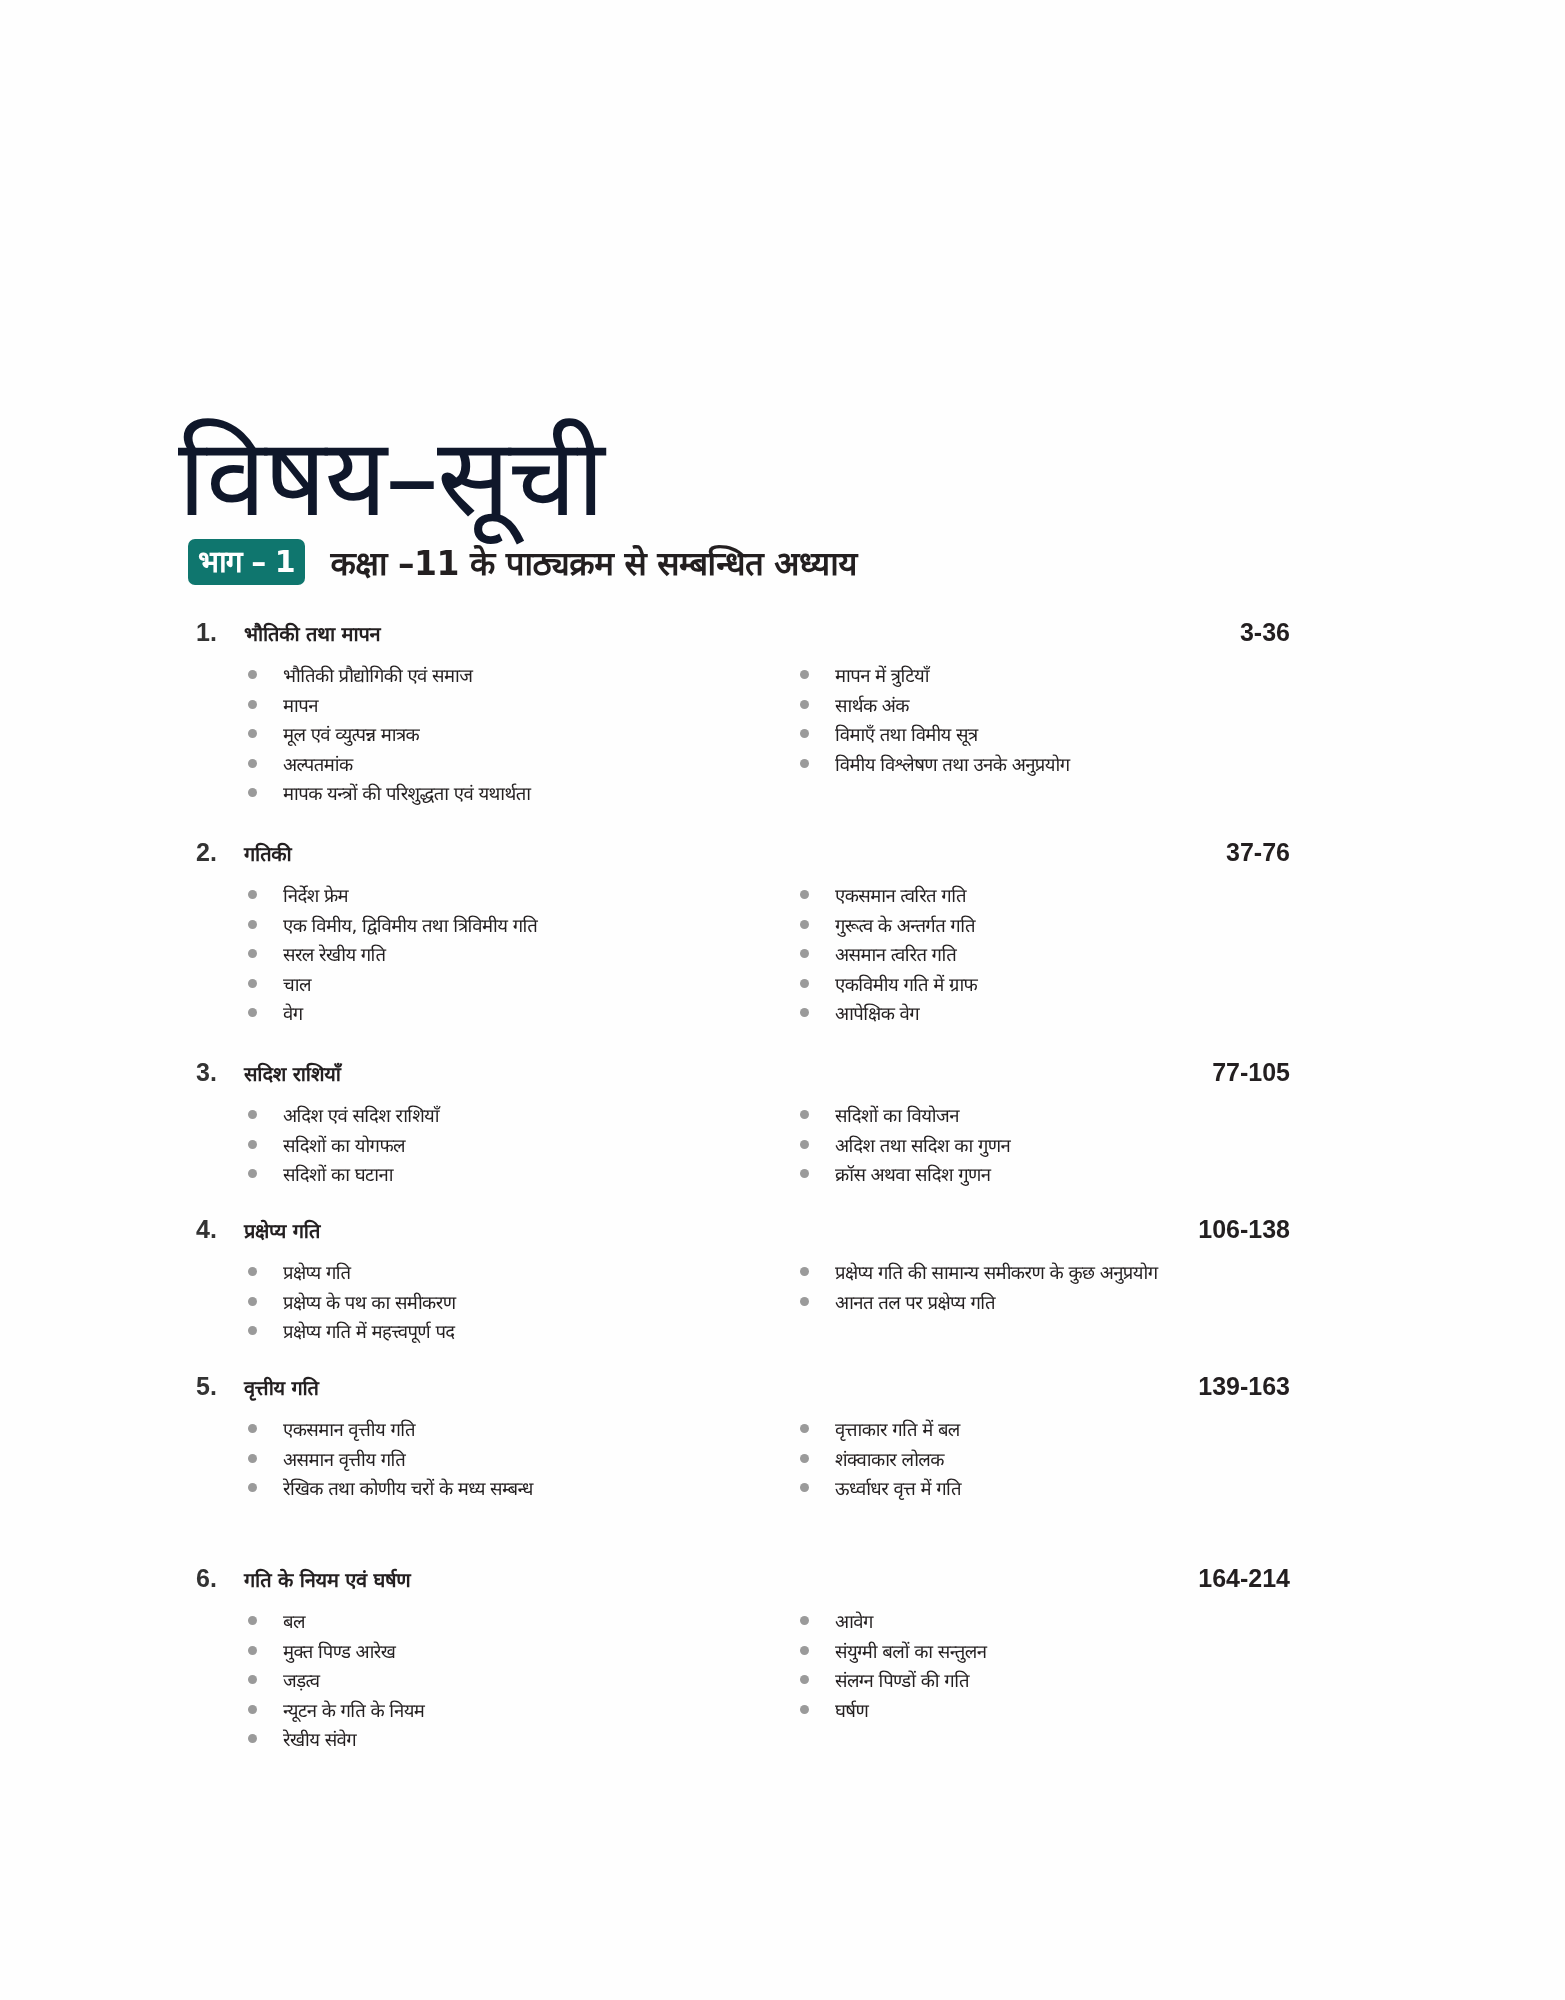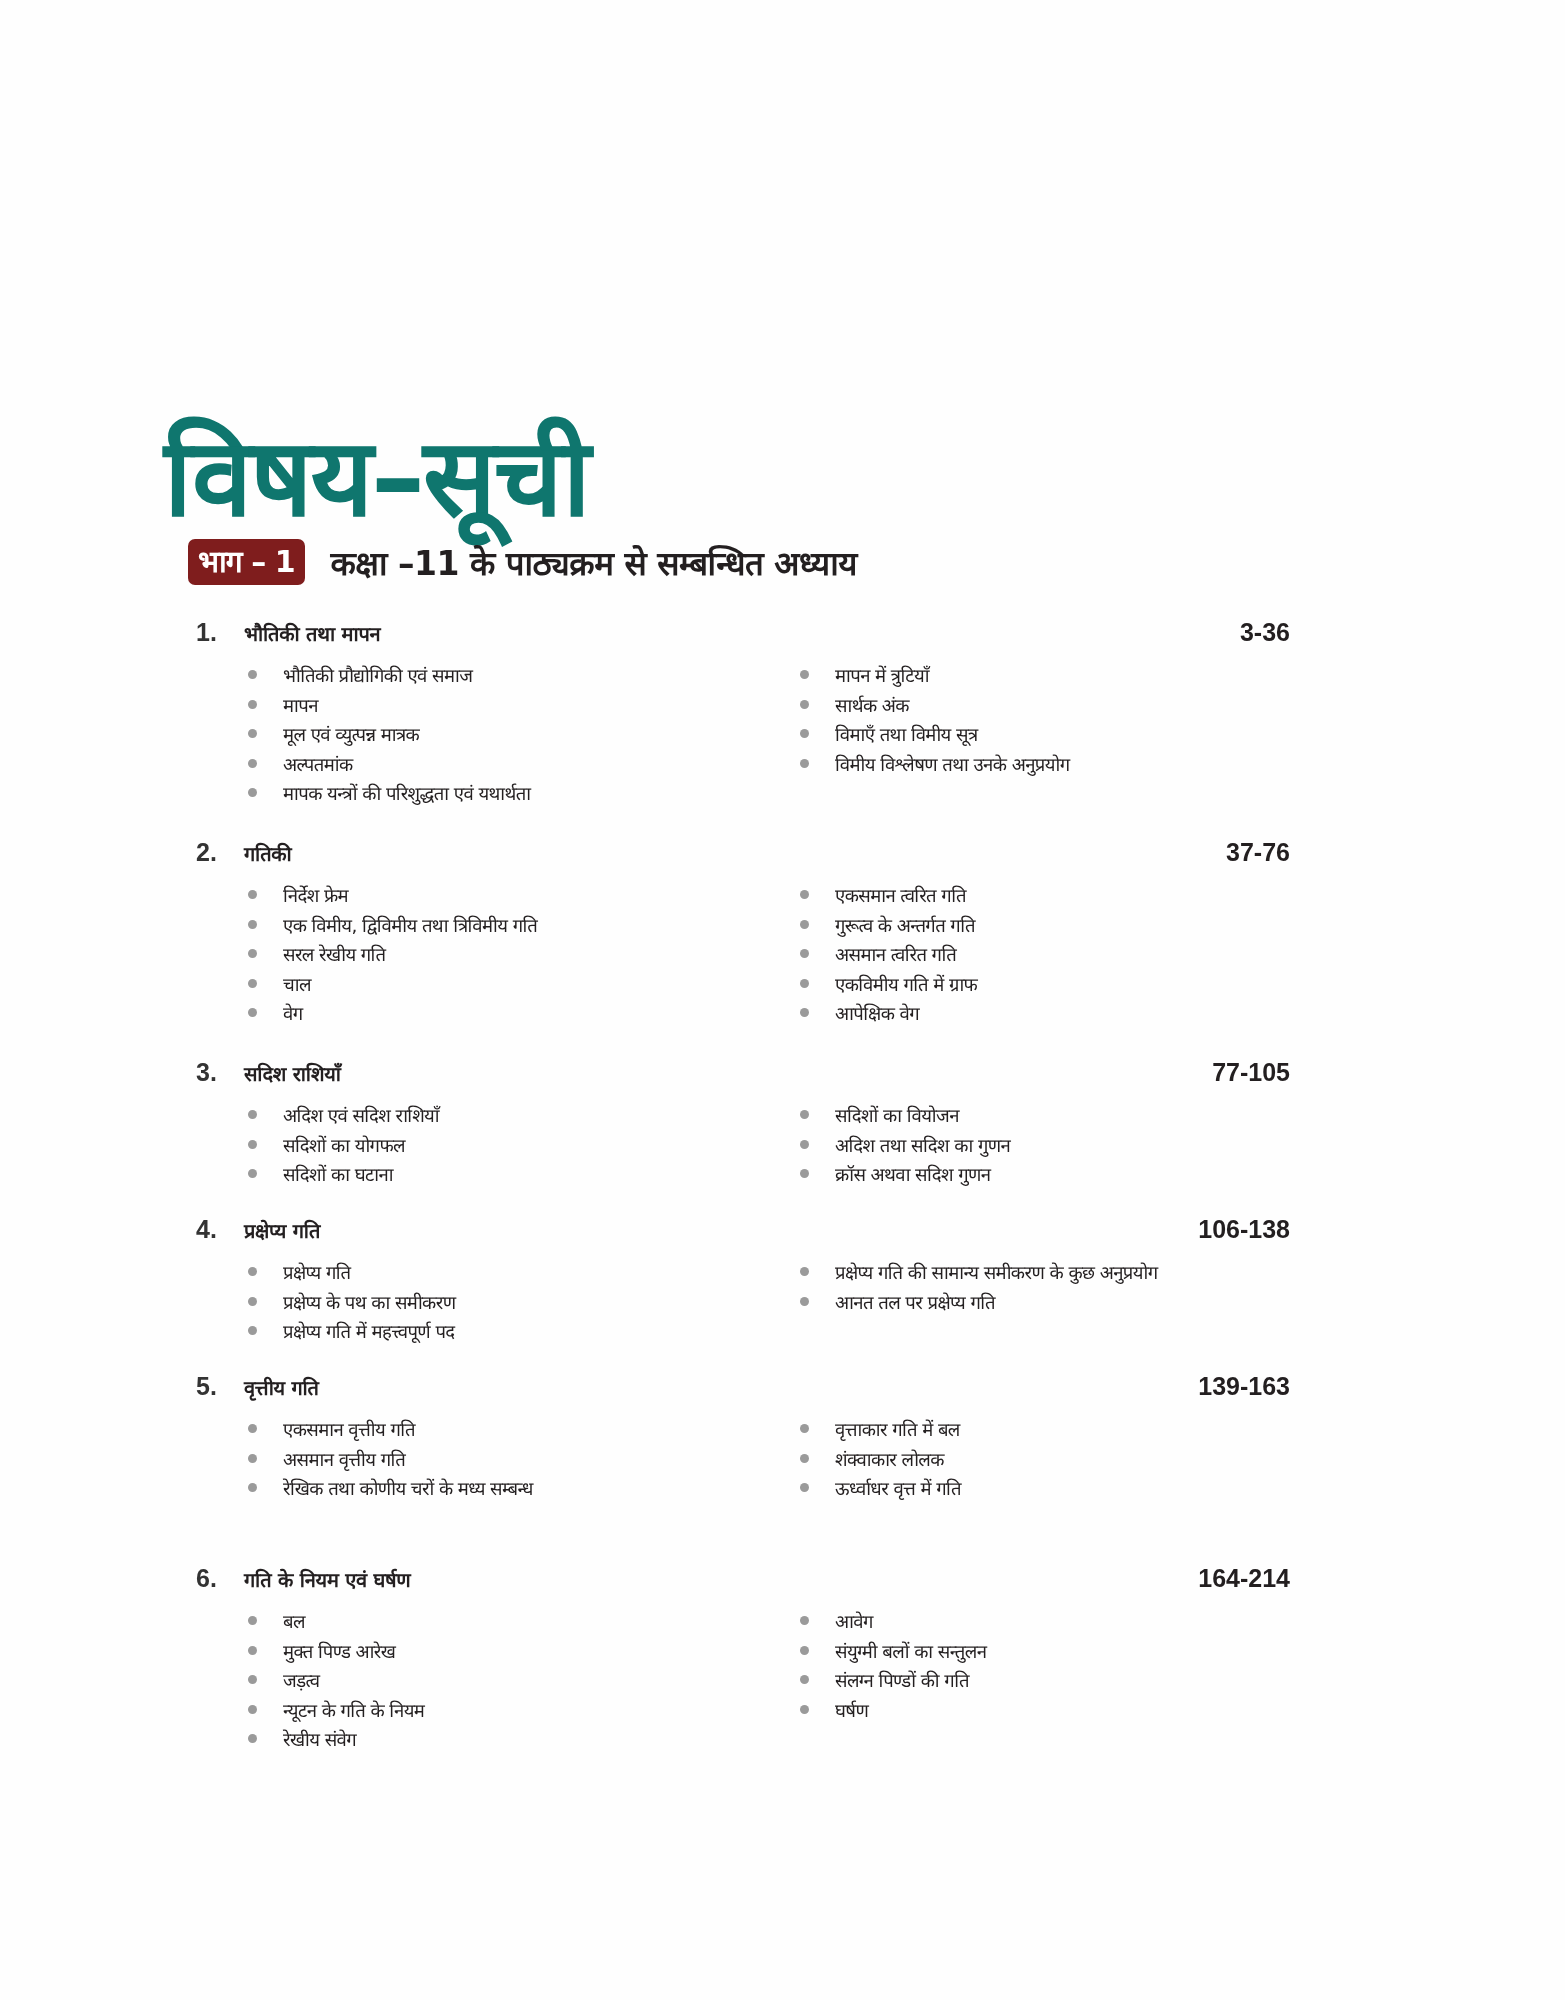--- a/index.html
+++ b/index.html
@@ -8,9 +8,9 @@
     font-family:"DejaVu Sans", sans-serif; color:#231f20;
   }
   .title {
-    position:absolute; left:164px; top:352px;
-    font-family:"DejaVu Sans", sans-serif; font-size:108px; font-weight:bold;
-    line-height:1; letter-spacing:-2px; color:#0f766e;
+    position:absolute; left:178px; top:352px;
+    font-family:"DejaVu Sans", sans-serif; font-size:108px; font-weight:normal;
+    line-height:1; letter-spacing:-2px; color:#0f172a;
   }
   .part-row { position:absolute; left:188px; top:538px; height:48px; display:flex; align-items:center; }
   .part-badge {

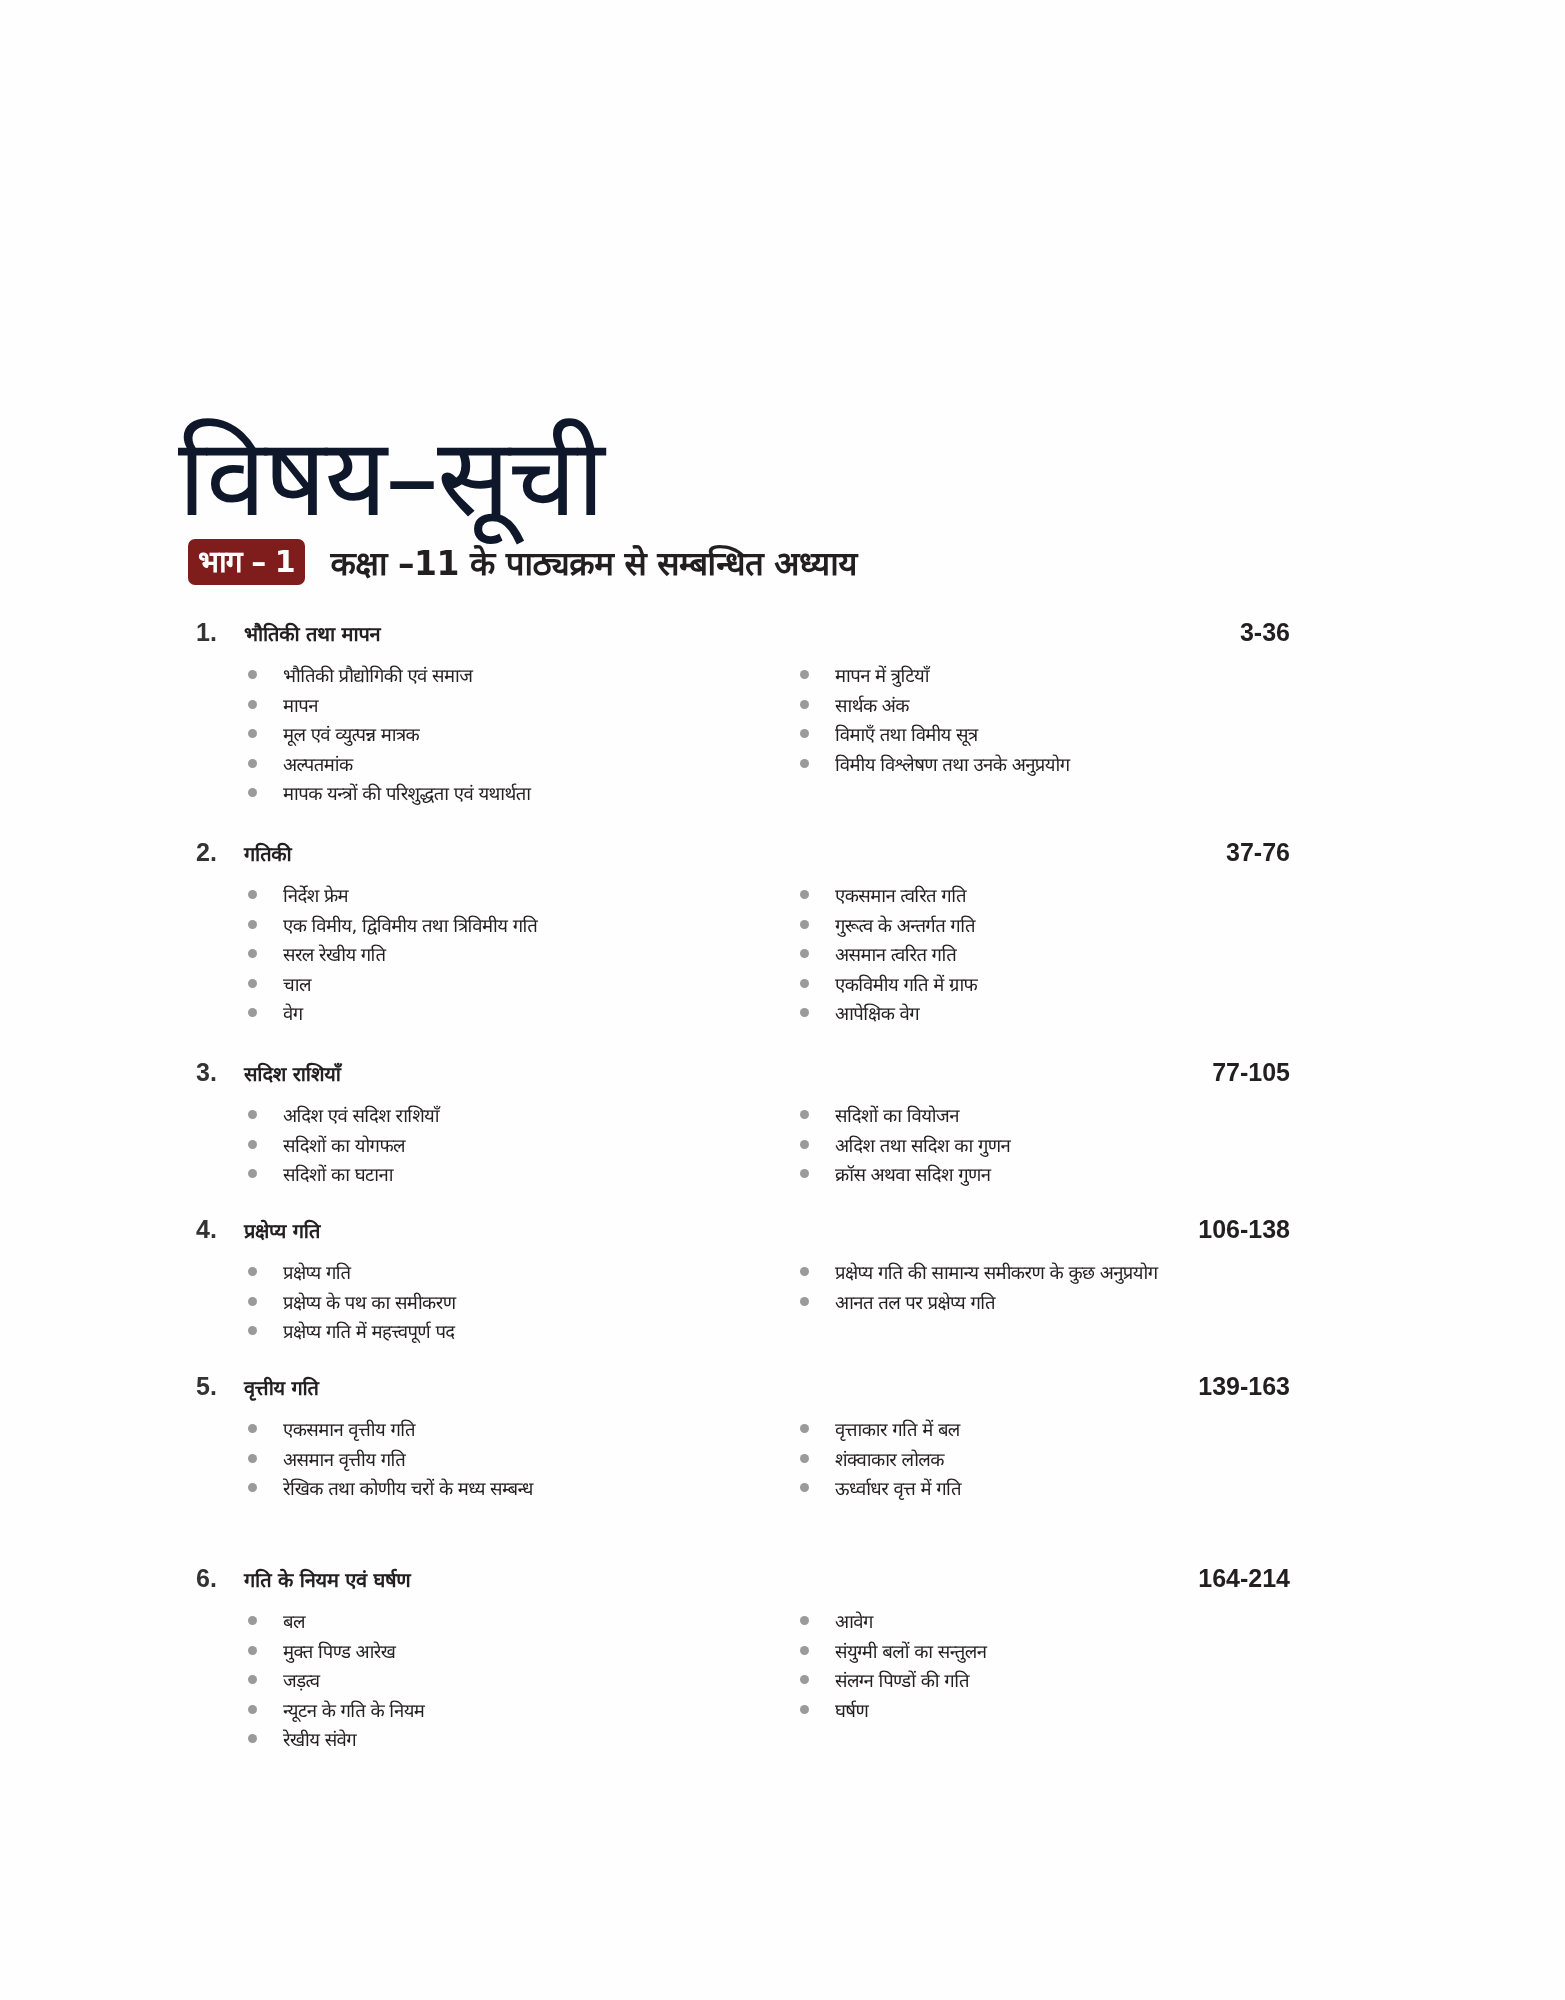--- a/index.html
+++ b/index.html
@@ -14,7 +14,7 @@
   }
   .part-row { position:absolute; left:188px; top:538px; height:48px; display:flex; align-items:center; }
   .part-badge {
-    background:#7f1d1d; color:#fff; border-radius:7px; padding:0 10px;
+    background:#0f766e; color:#fff; border-radius:7px; padding:0 10px;
     height:46px; line-height:46px; font-size:30px; font-weight:bold;
     font-family:"DejaVu Sans", sans-serif; letter-spacing:-1px;
   }

